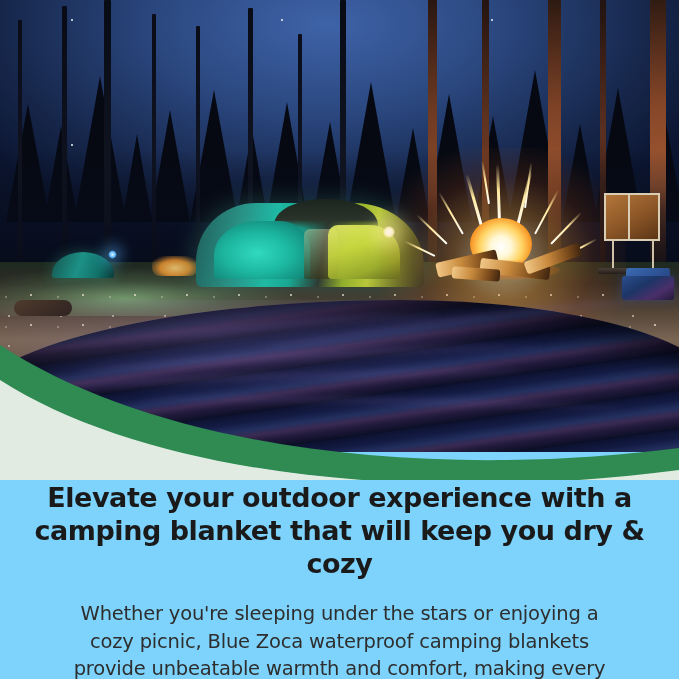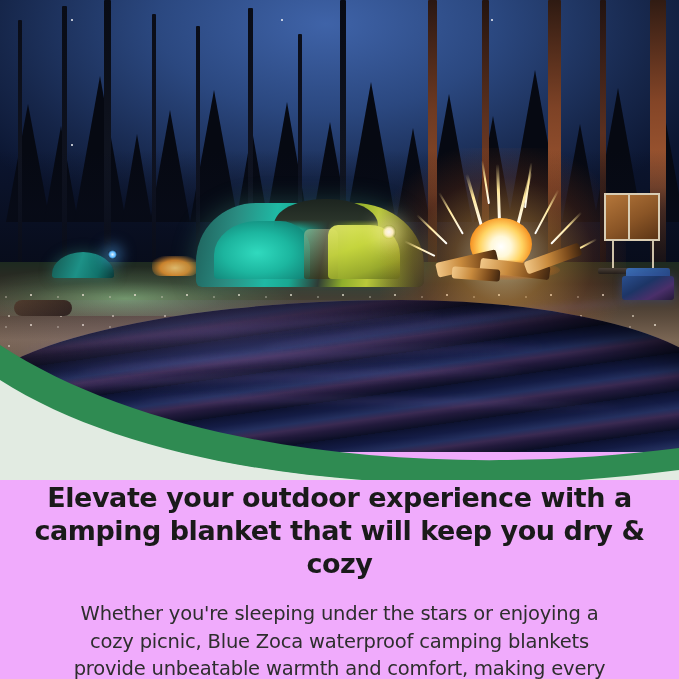--- a/index.html
+++ b/index.html
@@ -12,7 +12,7 @@
   #page {
     position:relative;
     width:679px; height:679px;
-    background:#f0abfc;
+    background:#7dd3fc;
     overflow:hidden;
   }
 

